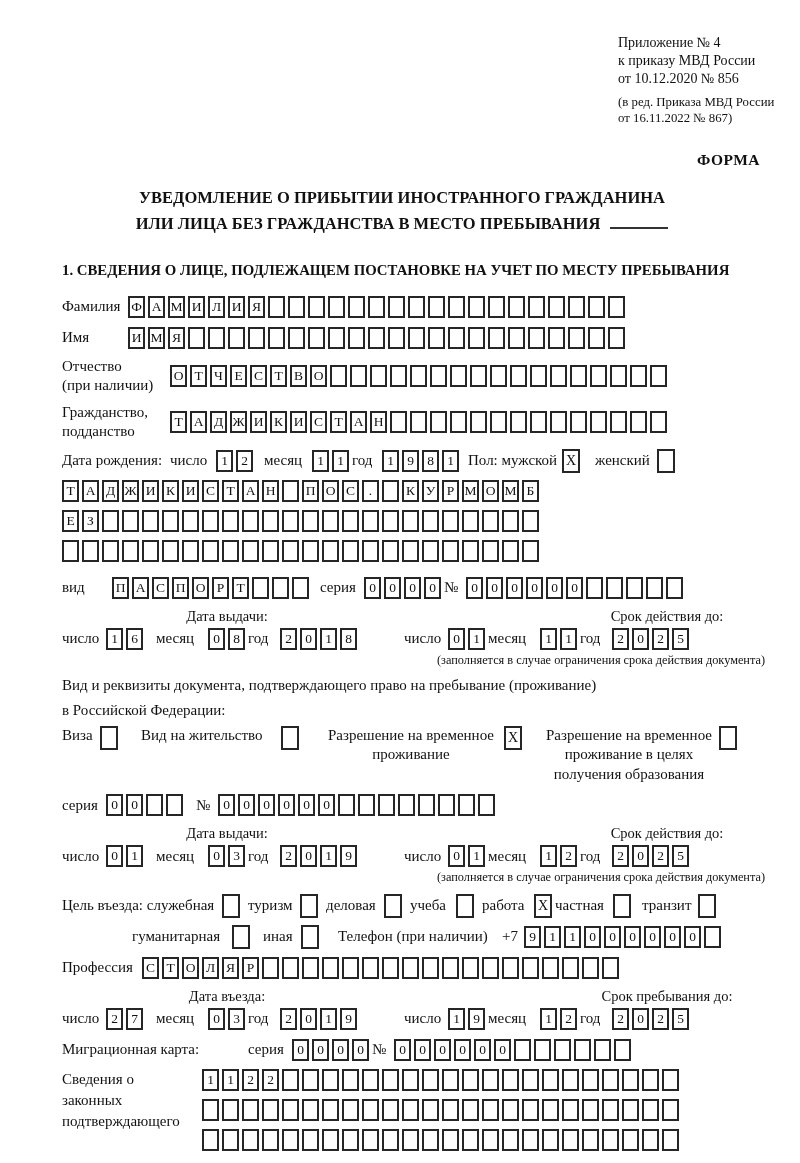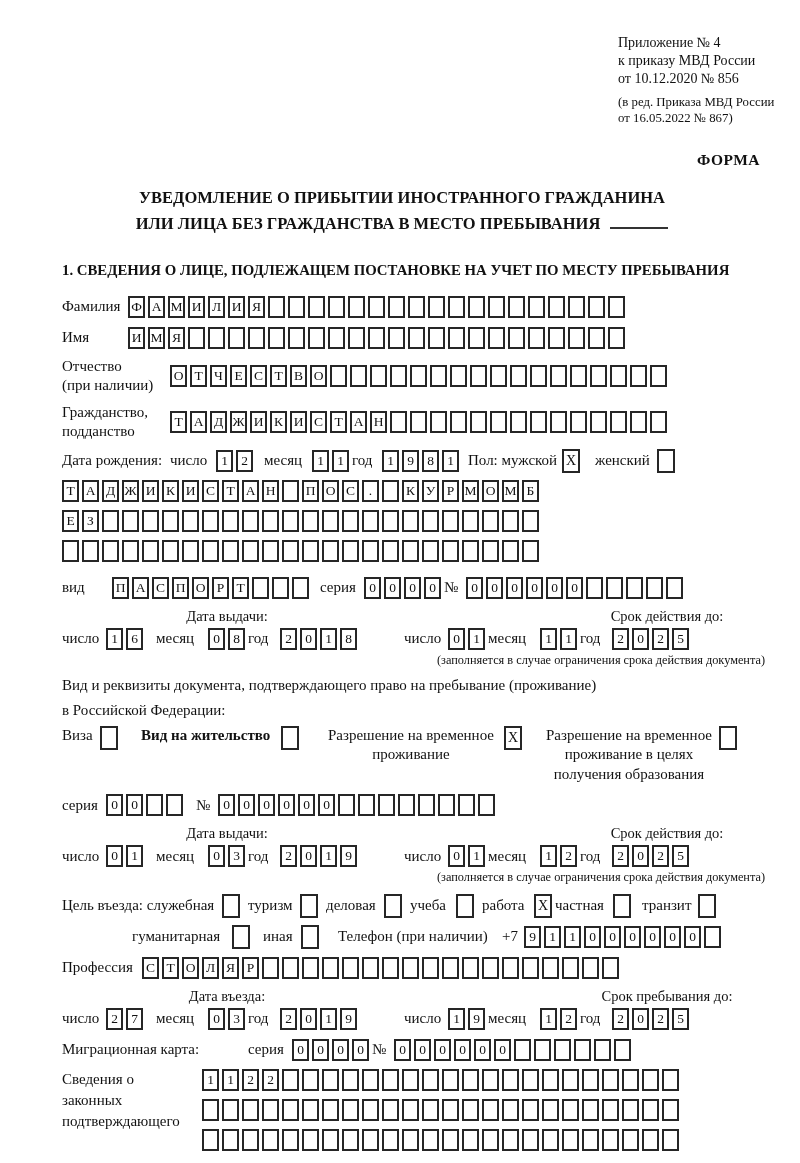--- a/index.html
+++ b/index.html
@@ -61,7 +61,7 @@
     <div>к приказу МВД России</div>
     <div>от 10.12.2020 № 856</div>
     <div class="small gaptop">(в ред. Приказа МВД России</div>
-    <div class="small">от 16.05.2022 № 867)</div>
+    <div class="small">от 16.11.2022 № 867)</div>
   </div>
 
   <div class="forma">ФОРМА</div>

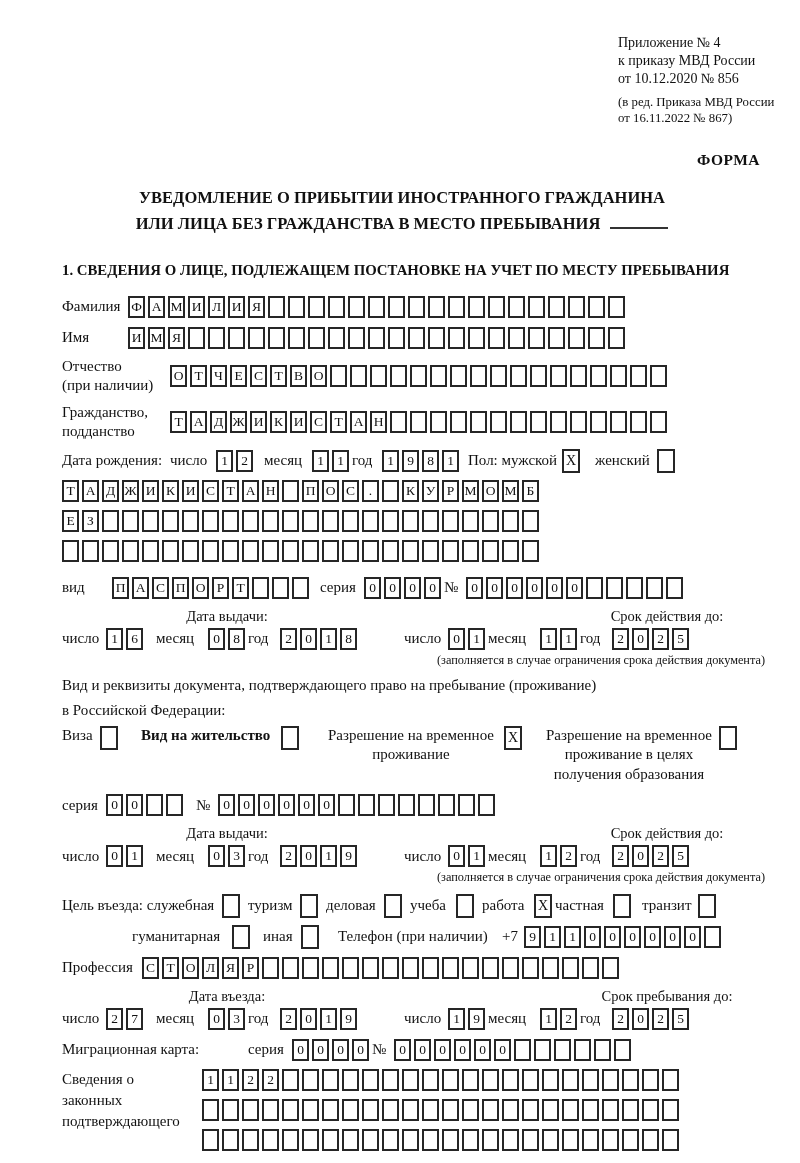--- a/index.html
+++ b/index.html
@@ -409,7 +409,7 @@
         <span class="flabel" style="width: 38px;">Виза</span>
         <span class="cell cb"></span>
         <span class="gap" style="width: 20px;"></span>
-        <span class="flabel" style="width: 140px; font-weight: bold;">Вид на жительство</span>
+        <span class="flabel" style="width: 140px;">Вид на жительство</span>
         <span class="cell cb"></span>
         <span class="gap" style="width: 16px;"></span>
         <span class="mlabel" style="width: 186px; text-align: center;">

